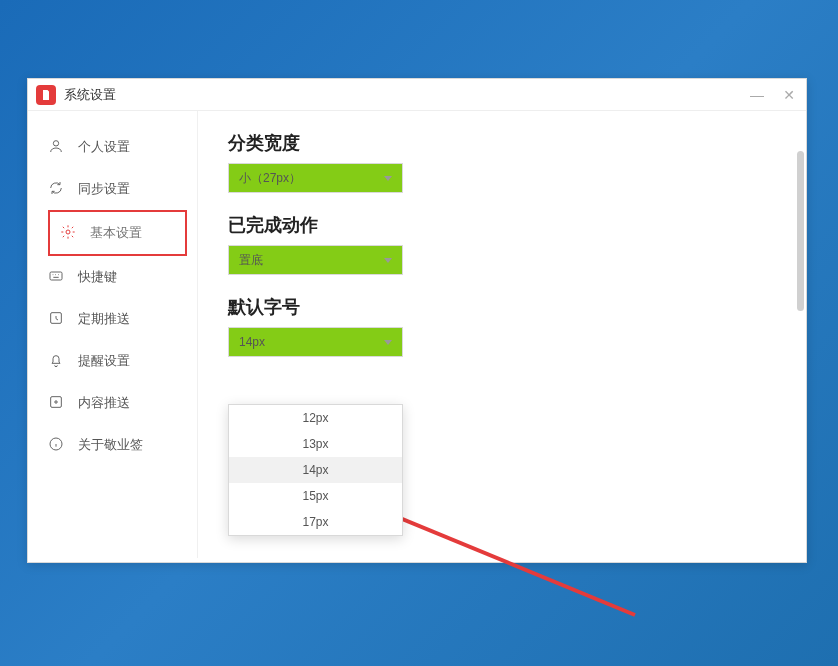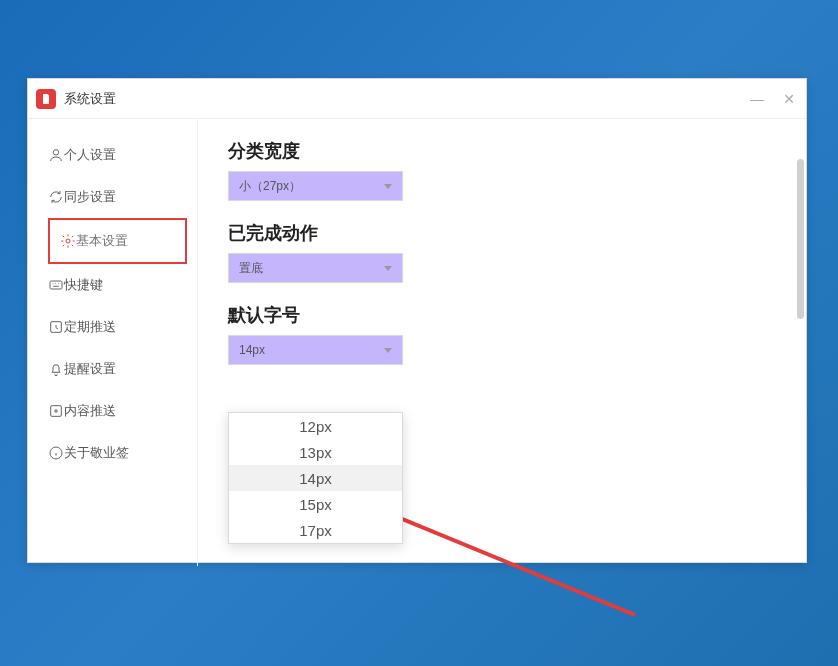--- a/index.html
+++ b/index.html
@@ -20,7 +20,7 @@
       box-shadow: 0 2px 10px rgba(0,0,0,.15);
     }
     .titlebar {
-      height: 40px;
+      height: 32px;
       display: flex;
       align-items: center;
       padding: 0 8px;

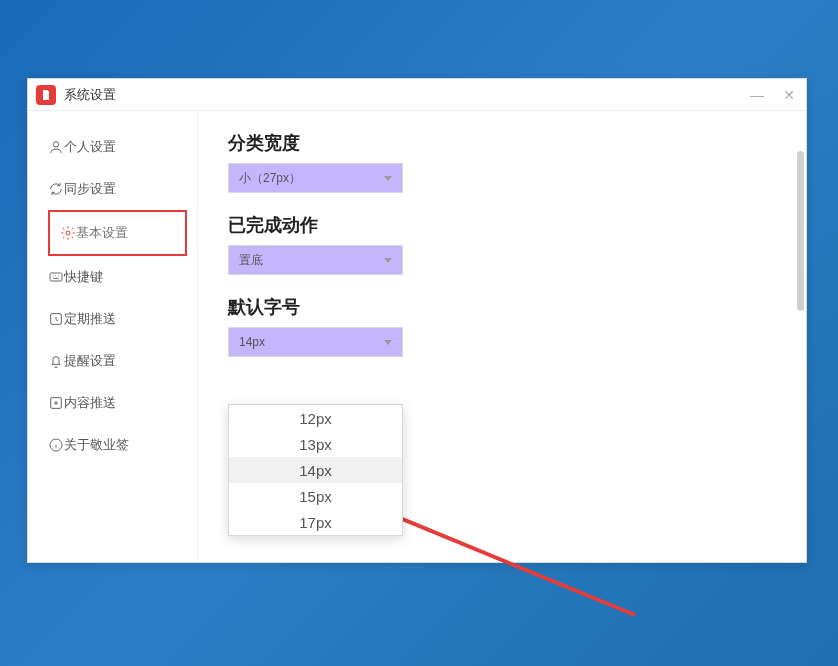--- a/index.html
+++ b/index.html
@@ -49,12 +49,12 @@
     }
     .side-item {
       display: flex;
-      align-items: center;
+      align-items: flex-start;
       padding: 12px 10px;
       font-size: 13px;
       color: #555;
       cursor: pointer;
-      gap: 0;
+      gap: 14px;
     }
     .side-item .icon { width: 16px; height: 16px; display: inline-flex; align-items: center; justify-content: center; }
     .side-item.active {

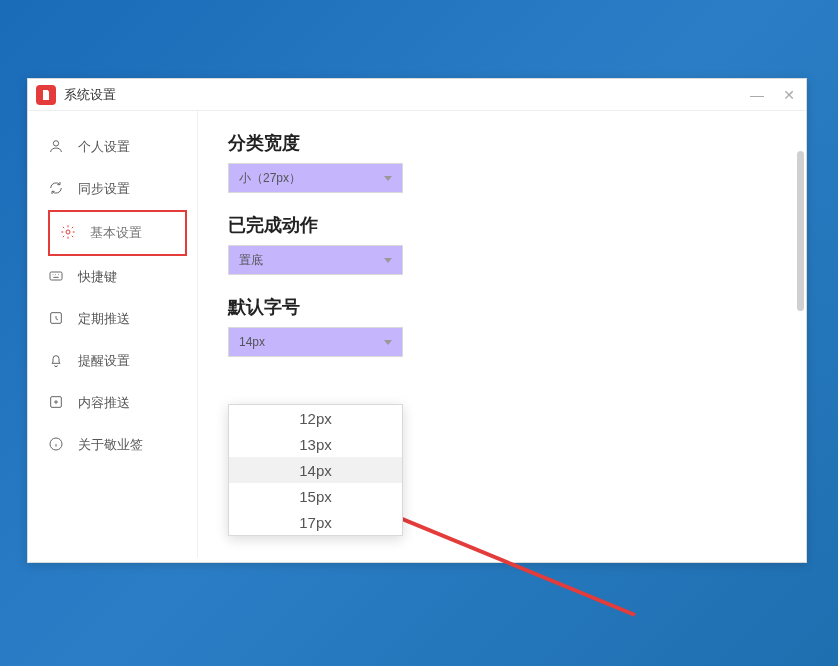--- a/index.html
+++ b/index.html
@@ -83,7 +83,7 @@
       color: #555;
       cursor: pointer;
       position: relative;
-      background: #c4b5fd;
+      background: #84cc16;
     }
     .select .caret {
       margin-left: auto;

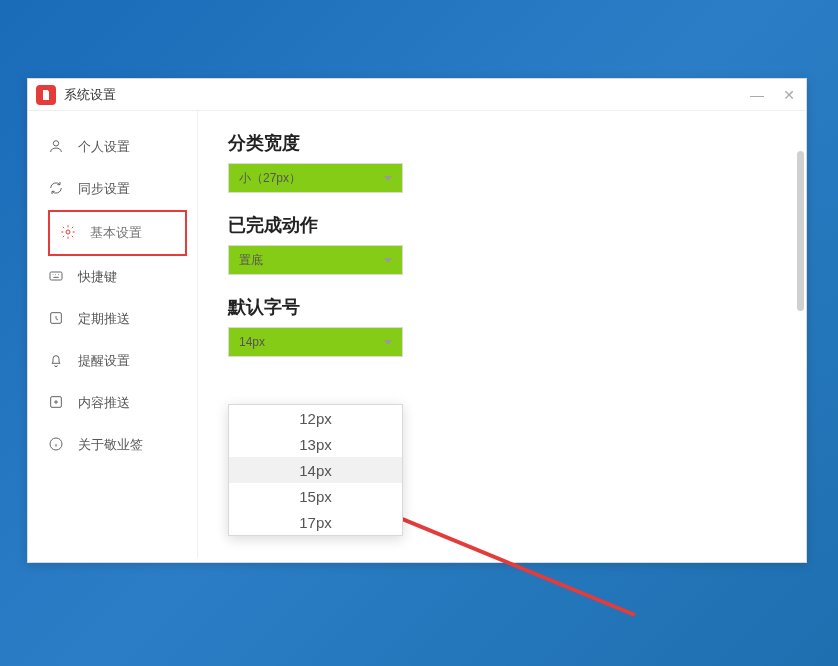--- a/index.html
+++ b/index.html
@@ -107,7 +107,7 @@
       display: flex;
       align-items: center;
       justify-content: center;
-      font-size: 15px;
+      font-size: 12px;
       color: #555;
       cursor: pointer;
     }

